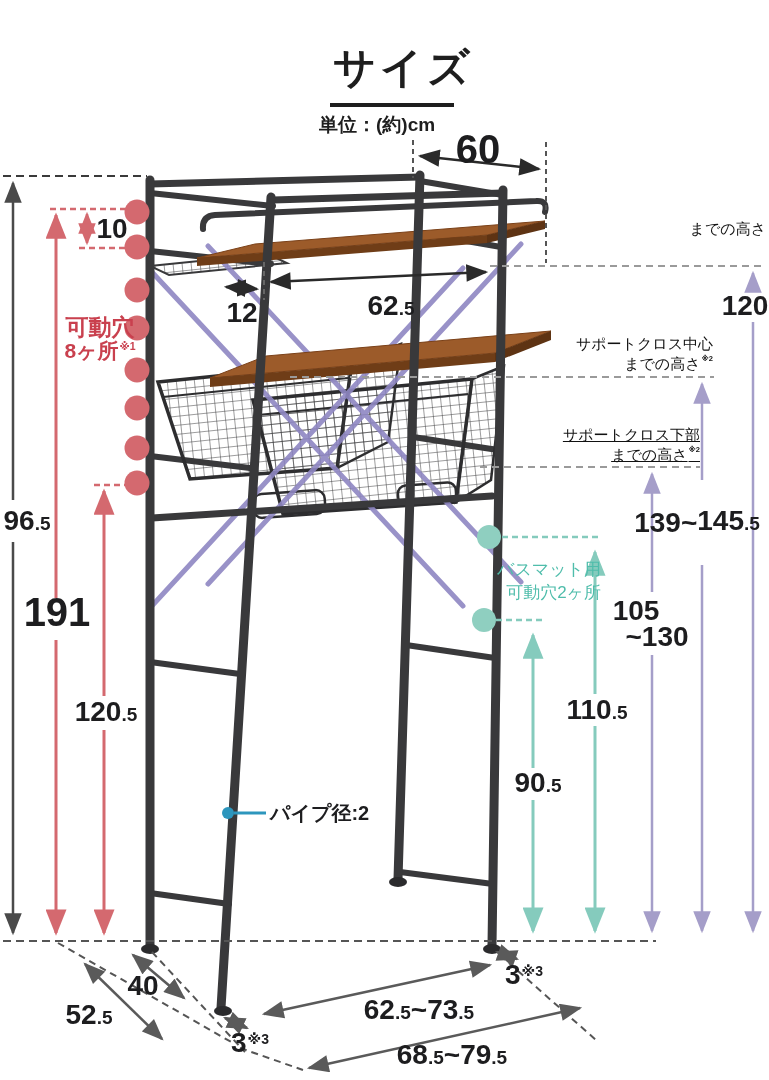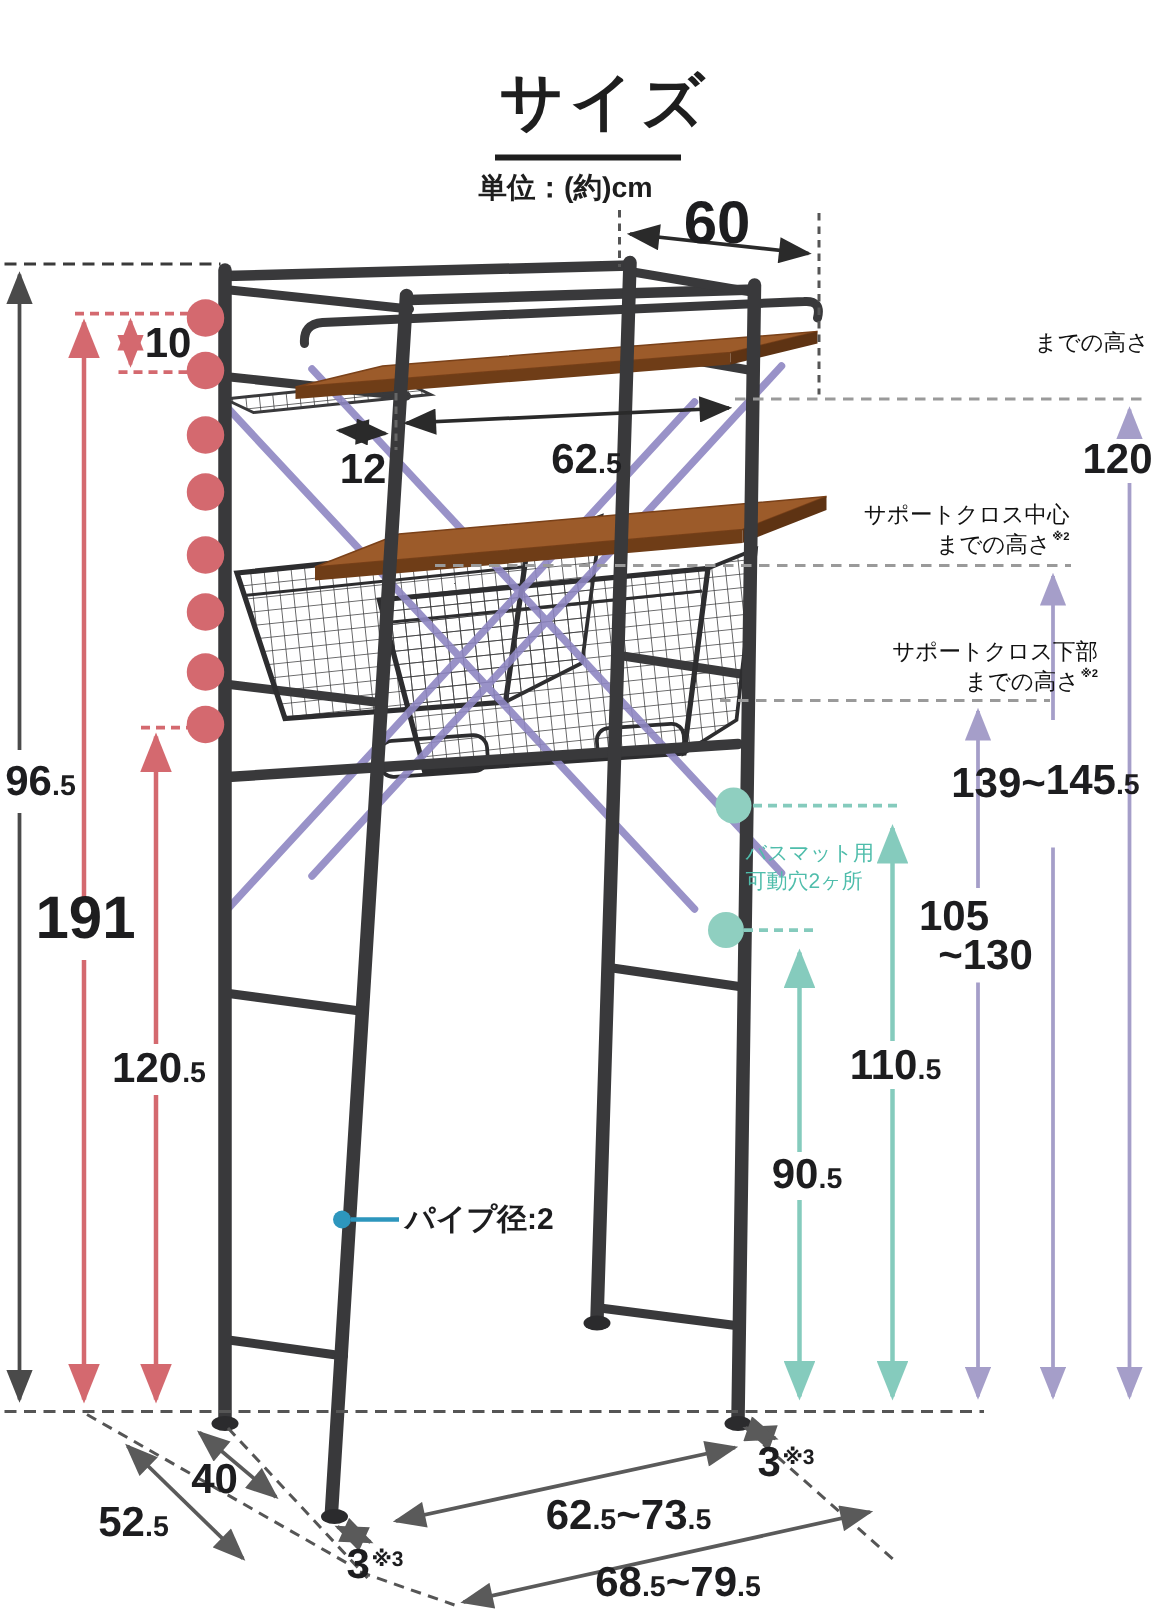--- a/index.html
+++ b/index.html
@@ -230,6 +230,10 @@
 <div class="lbl num-lg" style="left:57px;top:612px;">191</div>
 <div class="lbl num" style="left:106px;top:712px;">120<span class="sm">.5</span></div>
 
+<div class="lbl note-red" style="left:100px;top:341px;">
+  <div>可動穴</div>
+  <div class="l2"><span>8ヶ所</span><span class="sup">※1</span></div>
+</div>
 
 <div class="note-right" style="left:600px;top:219px;width:166px;">
   <div>までの高さ</div>

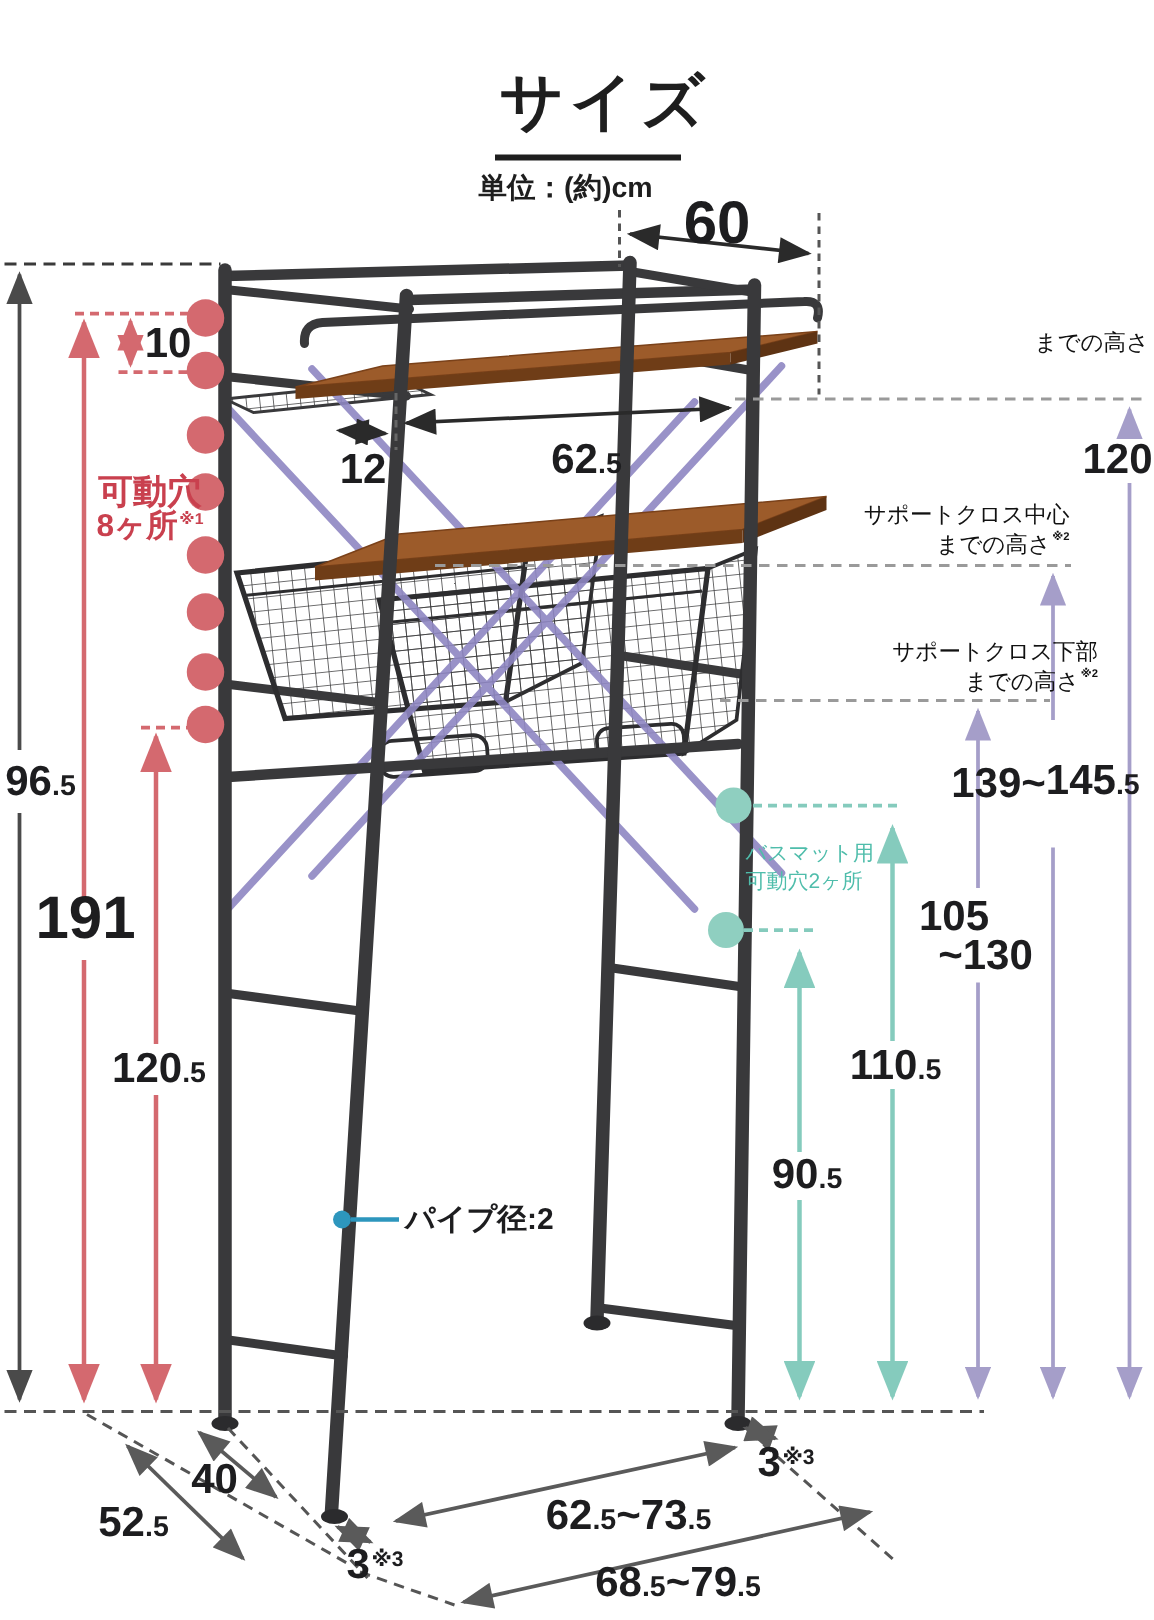--- a/index.html
+++ b/index.html
@@ -250,7 +250,7 @@
   <div>145<span class="sm">.5</span></div>
 </div>
 
-<div class="note-right" style="left:574px;top:425px;width:158px;">
+<div class="note-right" style="left:542px;top:425px;width:158px;text-decoration:underline;">
   <div>サポートクロス下部</div>
   <div><span>までの高さ</span><span class="sup">※2</span></div>
 </div>

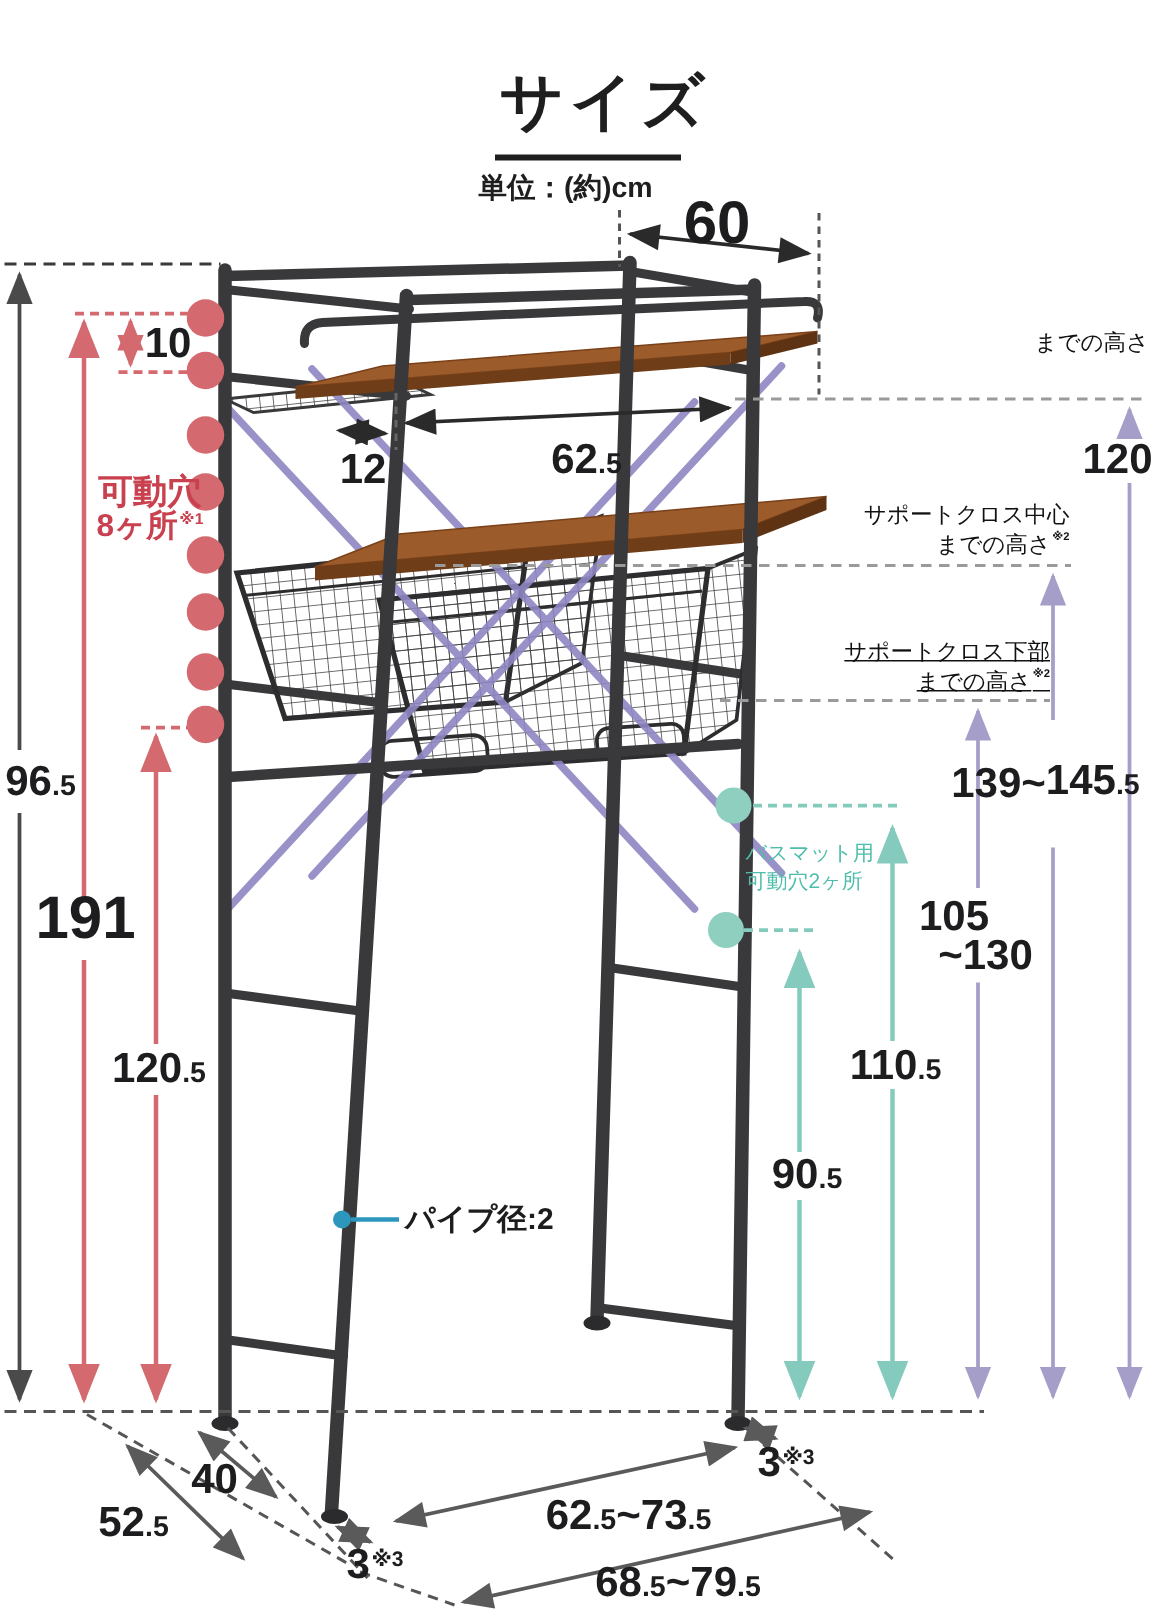--- a/index.html
+++ b/index.html
@@ -19,7 +19,7 @@
   .note-right{position:absolute;transform:none;text-align:right;font-size:15px;line-height:1.35;color:#111;}
   .note-red{color:#c9404e;text-align:center;font-size:23px;line-height:23px;}
   .note-red .l2{font-size:21px;}
-  .note-teal{position:absolute;transform:none;text-align:left;font-size:14px;line-height:1.35;color:#4fbdab;}
+  .note-teal{position:absolute;transform:none;text-align:right;font-size:17px;line-height:1.35;color:#4fbdab;}
   .pipe-note{position:absolute;transform:translate(0,-50%);font-size:20px;font-weight:700;}
   .col{display:flex;align-items:center;line-height:25px;}
 </style>

